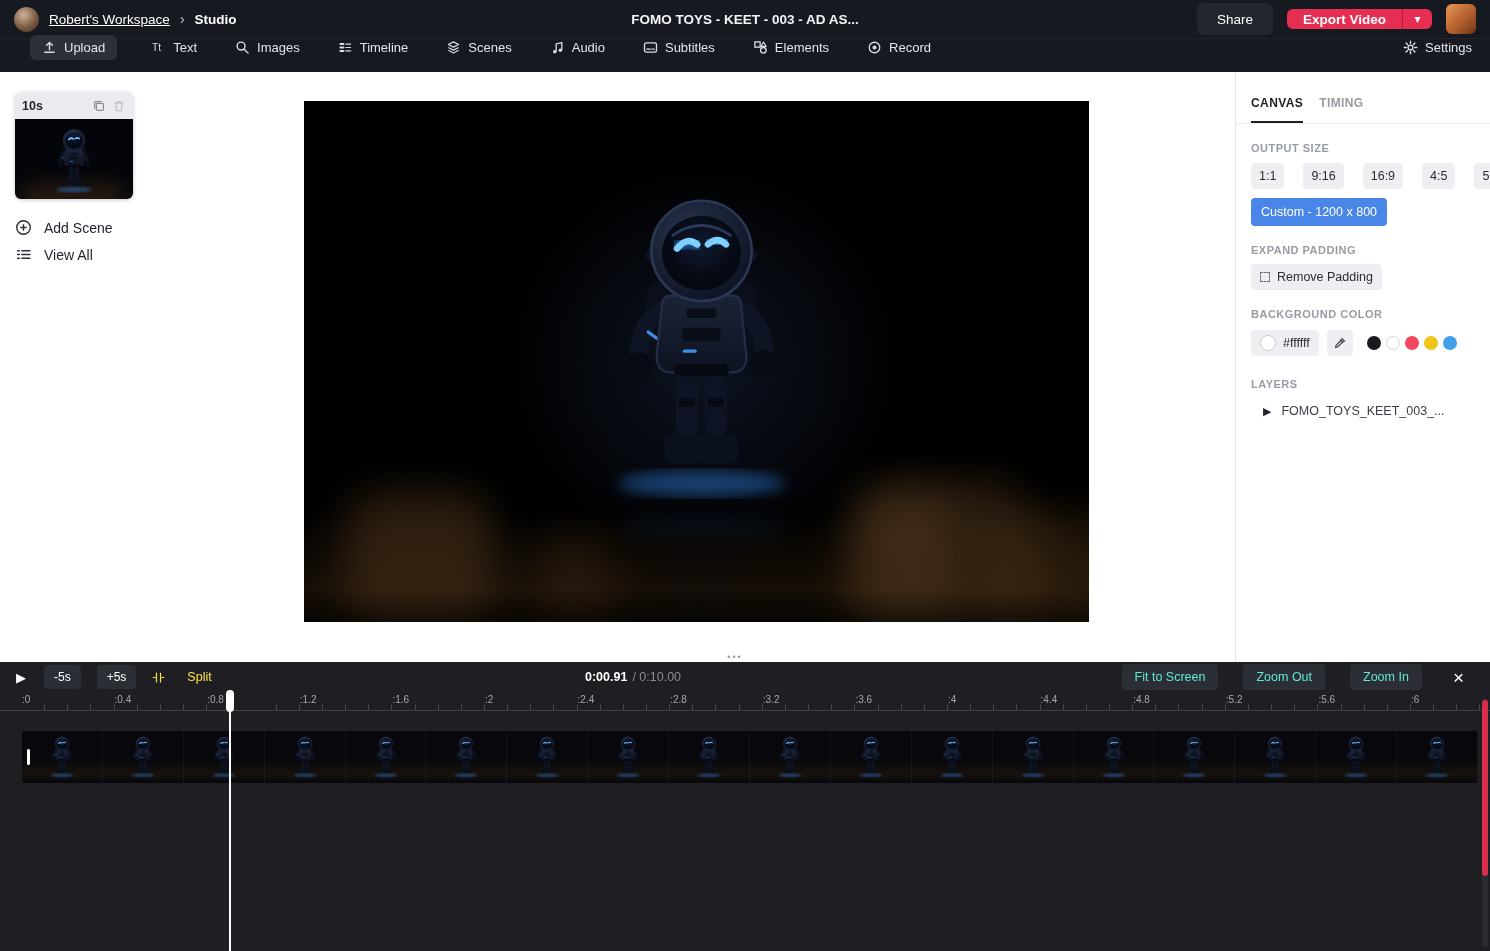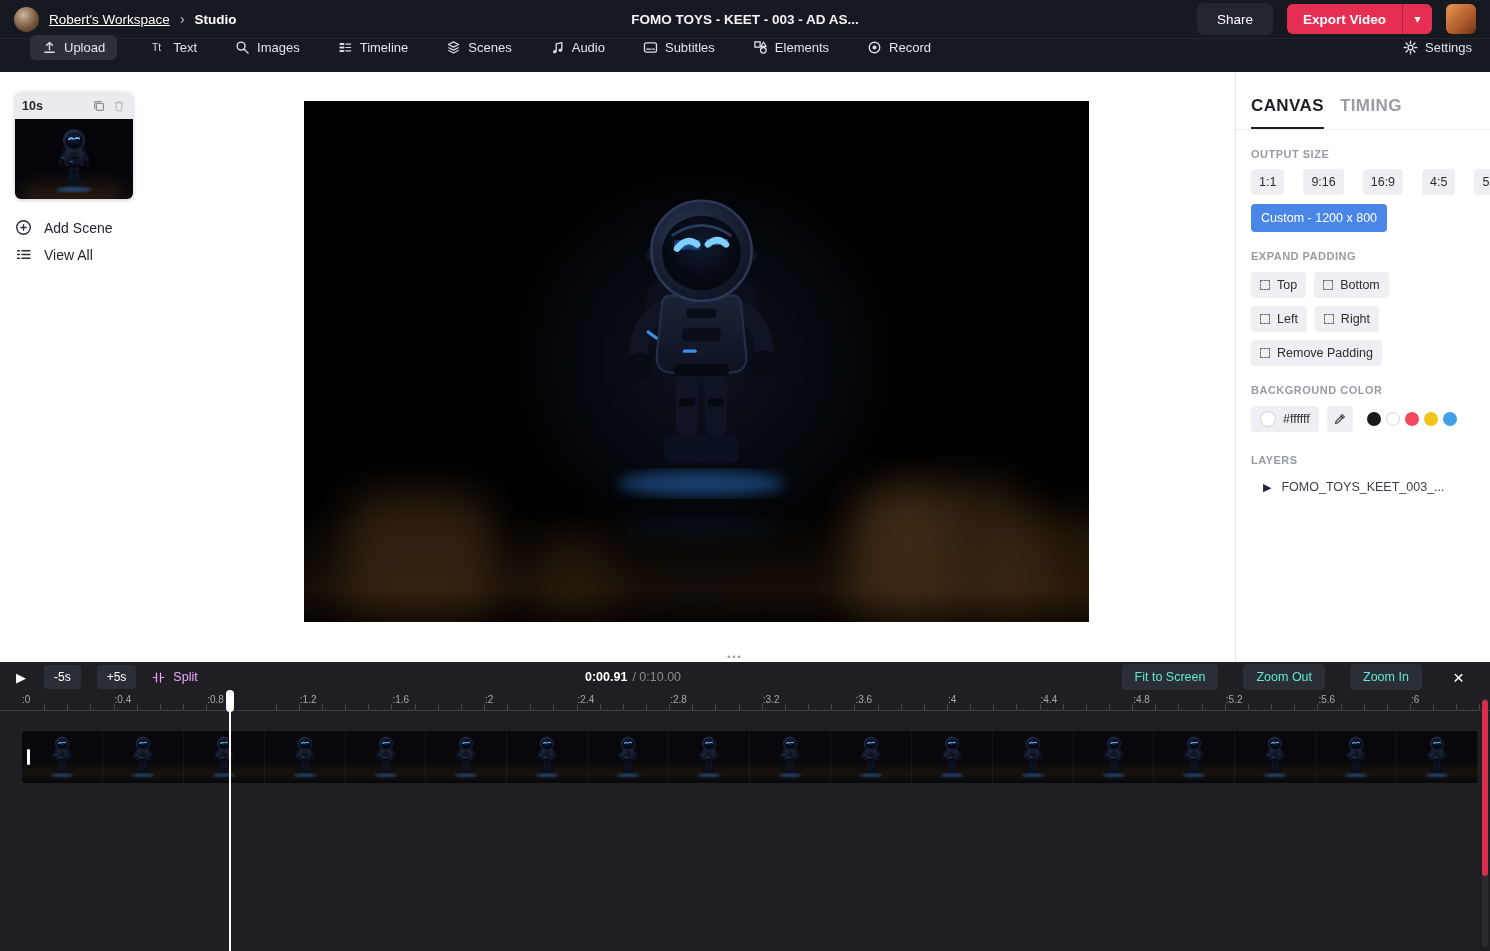--- a/index.html
+++ b/index.html
@@ -21,7 +21,7 @@
   .hdr-right{margin-left:auto;display:flex;align-items:center;gap:14px;z-index:2}
   .share-btn{height:32px;padding:0 20px;background:#23252f;border:none;border-radius:6px;
     color:#fff;font-size:13.5px;cursor:pointer;font-family:inherit}
-  .export-btn{height:30px;display:flex;align-items:center;background:#e62e52;border-radius:6px;
+  .export-btn{height:20px;display:flex;align-items:center;background:#e62e52;border-radius:6px;
     color:#fff;cursor:pointer;overflow:hidden}
   .export-label{padding:0 16px;font-size:13.5px;font-weight:700}
   .export-caret{width:30px;align-self:stretch;display:flex;align-items:center;justify-content:center;

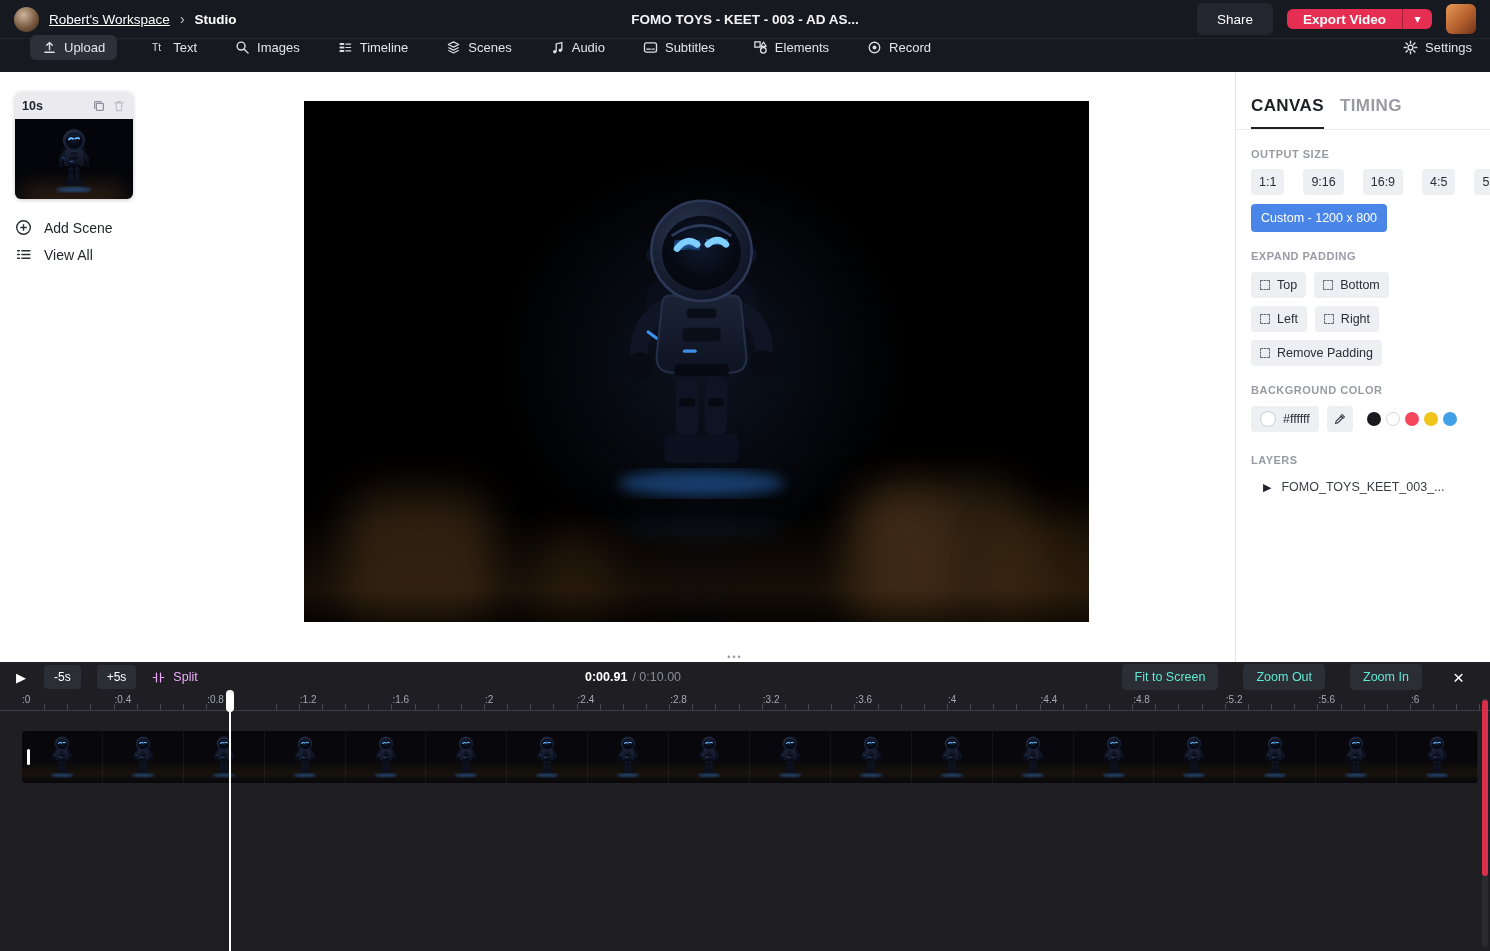--- a/index.html
+++ b/index.html
@@ -78,7 +78,7 @@
   .inspector{position:absolute;right:0;top:72px;width:255px;bottom:289px;background:#fff;
     border-left:1px solid #e6e6ea;padding:0 15px;overflow:hidden}
   .tabs{display:flex;gap:16px;padding-top:24px;border-bottom:1px solid #ededf1;margin:0 -15px;padding-left:15px}
-  .tab{font-size:17px;font-weight:700;letter-spacing:.4px;color:#9a9aa2;padding-bottom:11px;cursor:pointer}
+  .tab{font-size:12px;font-weight:700;letter-spacing:.4px;color:#9a9aa2;padding-bottom:11px;cursor:pointer}
   .tab.active{color:#1e2026;border-bottom:2px solid #1e2026}
   .sec-title{margin-top:18px;font-size:11px;font-weight:700;letter-spacing:.5px;color:#979ca4}
   .ratio-row{display:flex;gap:19px;margin-top:9px}

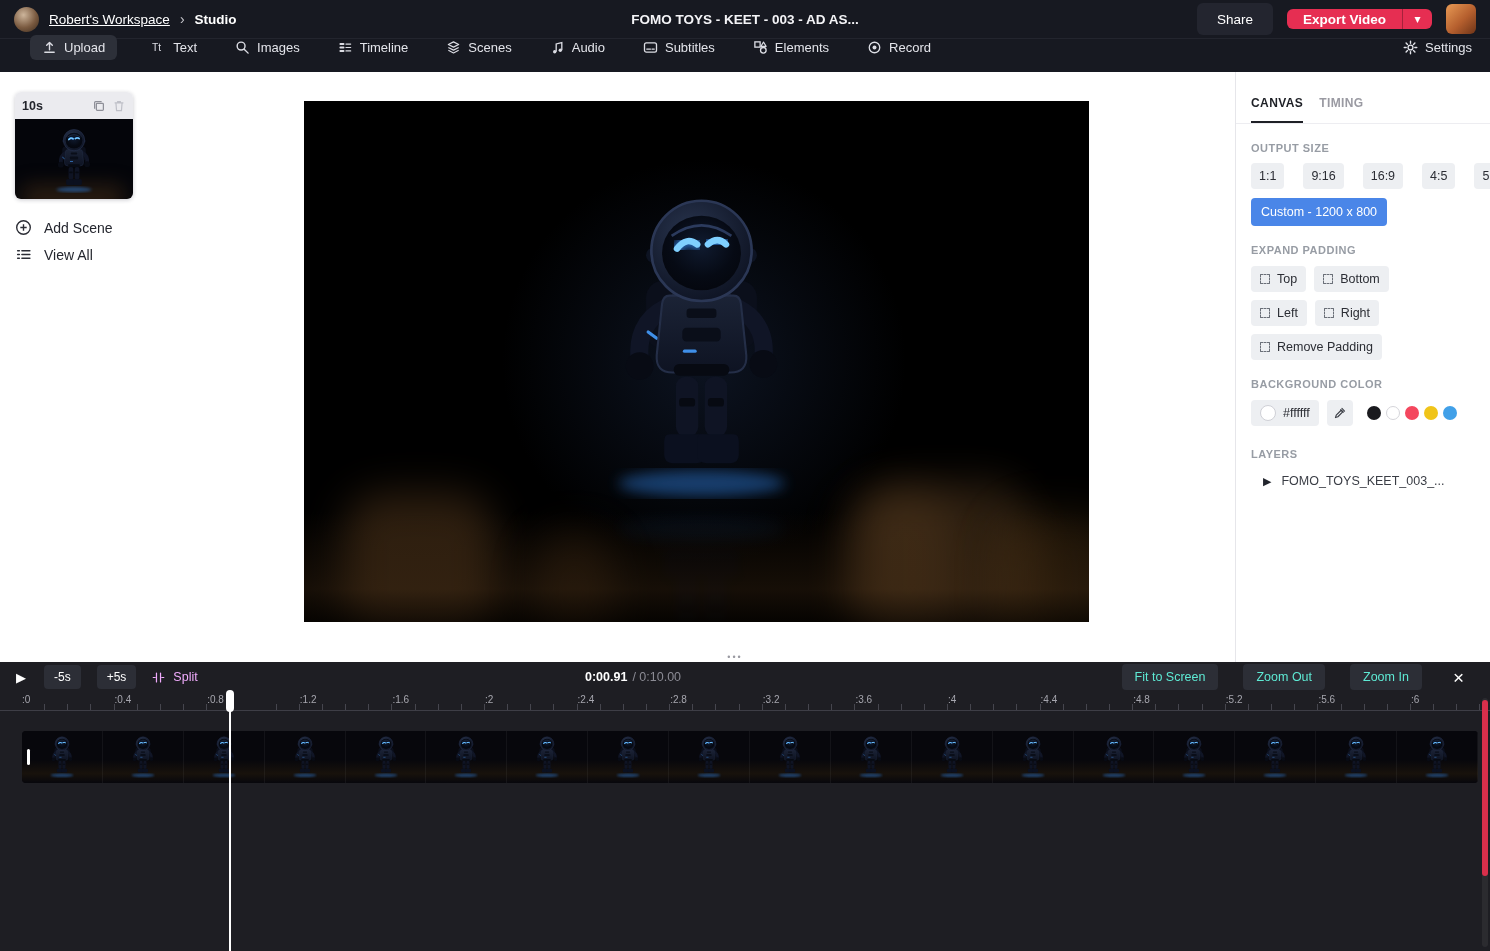--- a/index.html
+++ b/index.html
@@ -396,24 +396,6 @@
     <button class="custom-btn">Custom - 1200 x 800</button>
 
     <div class="sec-title">EXPAND PADDING</div>
-    <div class="pad-wrap">
-        <button class="pad-btn">
-          <span class="pad-ic"></span>
-          <span>Top</span>
-        </button>
-        <button class="pad-btn">
-          <span class="pad-ic"></span>
-          <span>Bottom</span>
-        </button>
-        <button class="pad-btn">
-          <span class="pad-ic"></span>
-          <span>Left</span>
-        </button>
-        <button class="pad-btn">
-          <span class="pad-ic"></span>
-          <span>Right</span>
-        </button>
-      </div>
     <div style="margin-top:8px">
       <button class="pad-btn">
         <span class="pad-ic"></span>

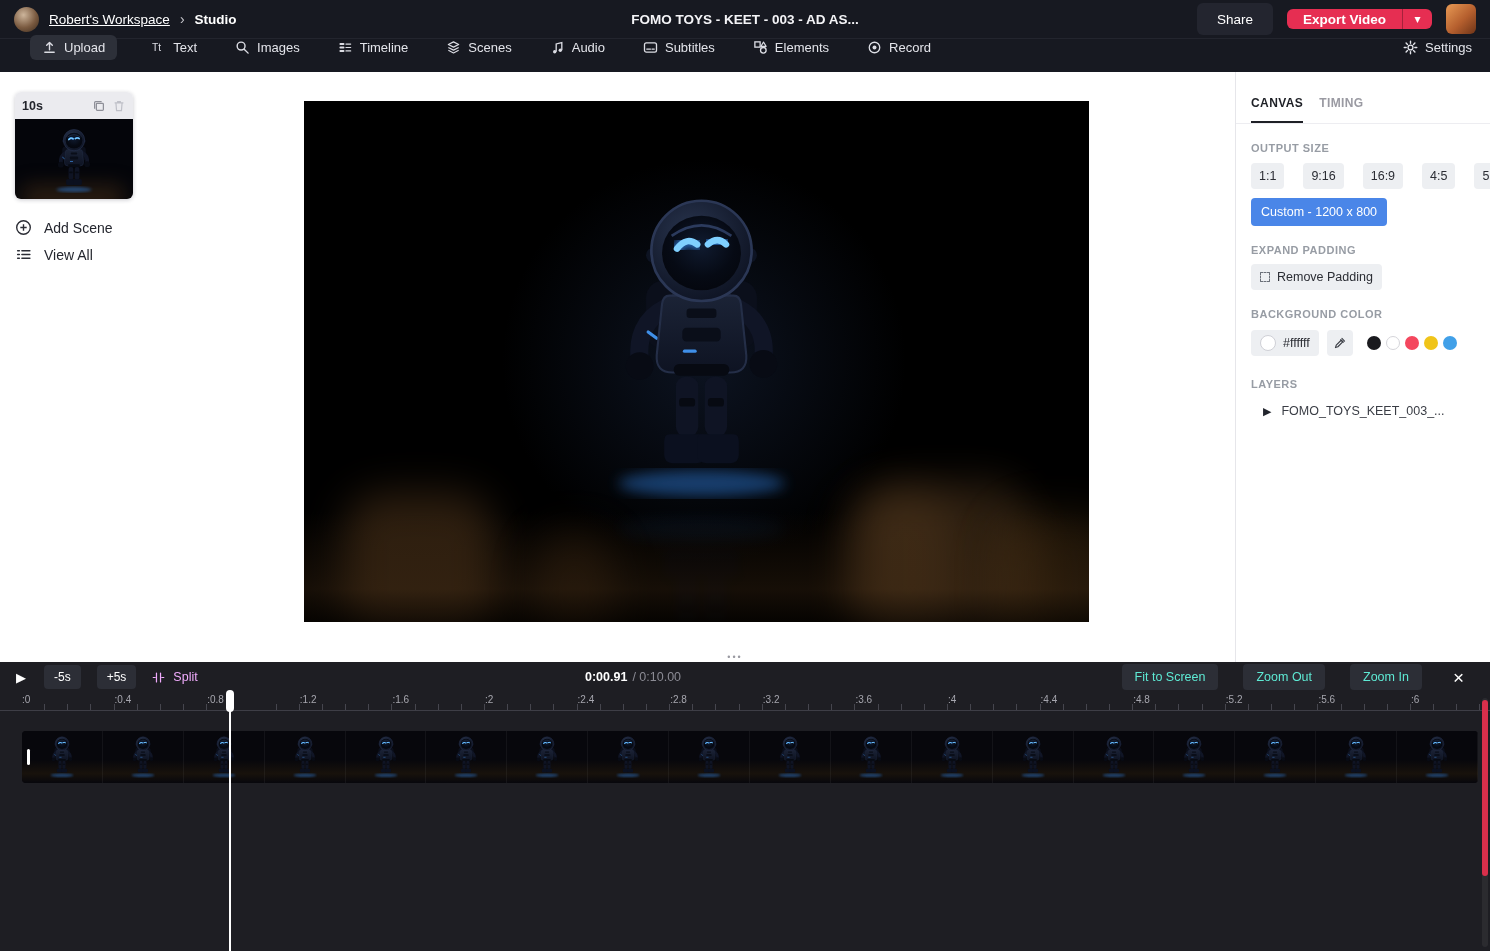--- a/index.html
+++ b/index.html
@@ -109,7 +109,7 @@
   .tl-play{color:#fff;font-size:13px;cursor:pointer;background:none;border:none;padding:0 2px}
   .tl-btn{background:#2c2e36;color:#fff;border:none;border-radius:4px;padding:5px 10px;
     font-size:12px;cursor:pointer;font-family:inherit}
-  .tl-split{display:flex;align-items:center;gap:8px;color:#f0abfc;font-size:12.5px;cursor:default;background:none;border:none;font-family:inherit}
+  .tl-split{display:flex;align-items:center;gap:22px;color:#fde047;font-size:12.5px;cursor:default;background:none;border:none;font-family:inherit}
   .tl-split svg{width:13px;height:13px}
   .tl-time{position:absolute;left:585px;top:0;height:30px;display:flex;align-items:center;gap:5px;font-size:12.5px}
   .tl-cur{color:#fff;font-weight:700}

